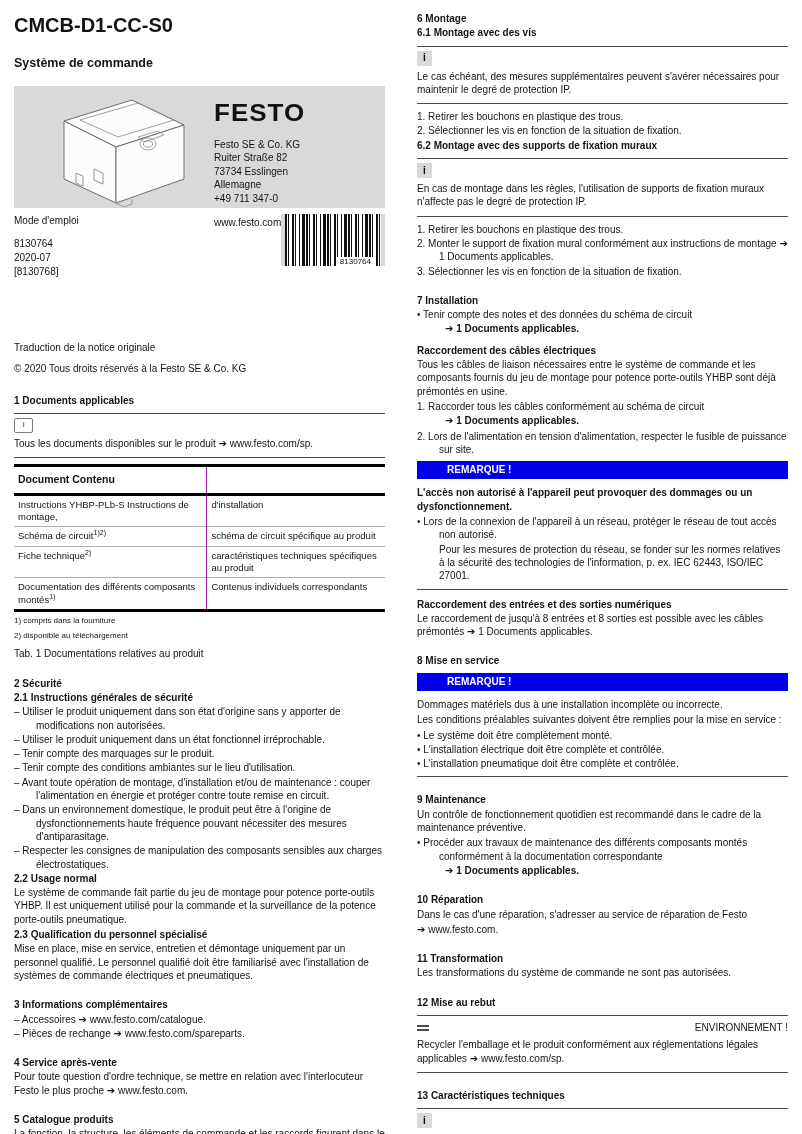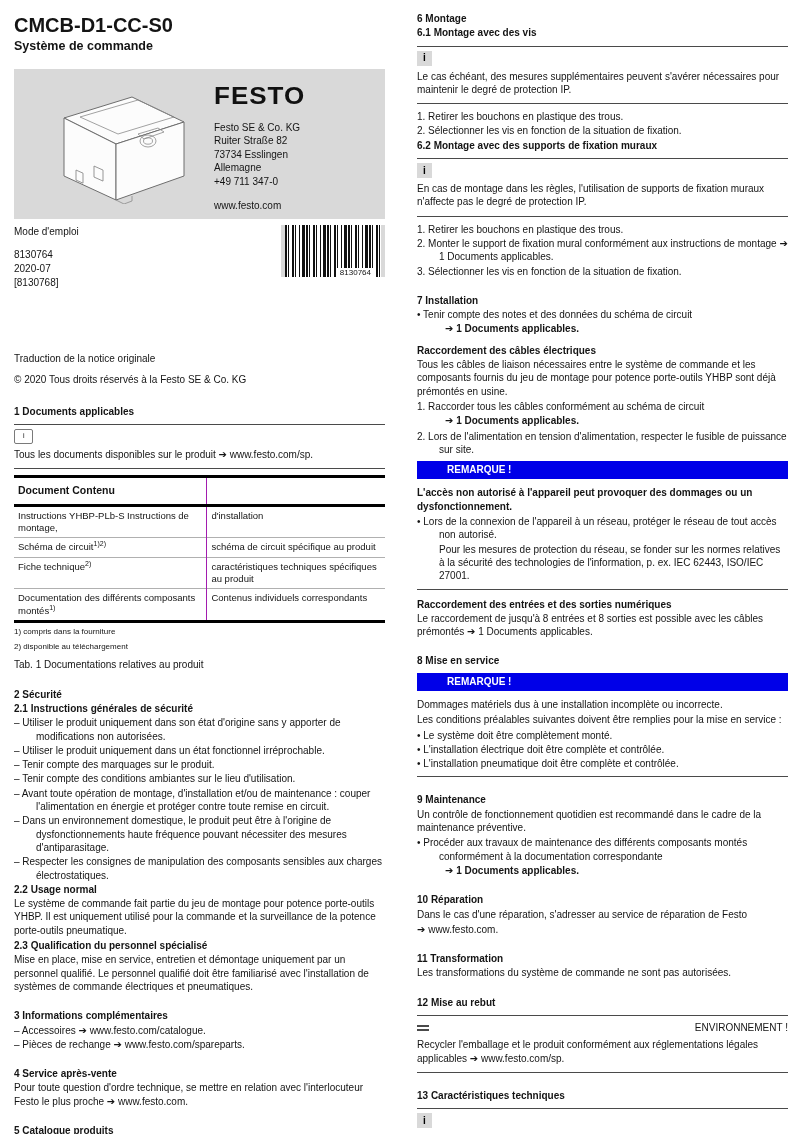--- a/index.html
+++ b/index.html
@@ -13,7 +13,7 @@
   .col{width:371px; flex:0 0 371px;}
 
   
-  .h-title{font-size:20px; font-weight:bold; line-height:1.1; margin:2px 0 2px;}
+  .h-title{font-size:20px; font-weight:bold; line-height:1.1; margin:2px 0 19px;}
   .h-sub{font-size:12.5px; font-weight:bold; margin:0 0 14px;}
   .h-sec{font-size:10px; font-weight:bold; margin:16px 0 1px;}
   .h-sec.first{margin-top:0;}

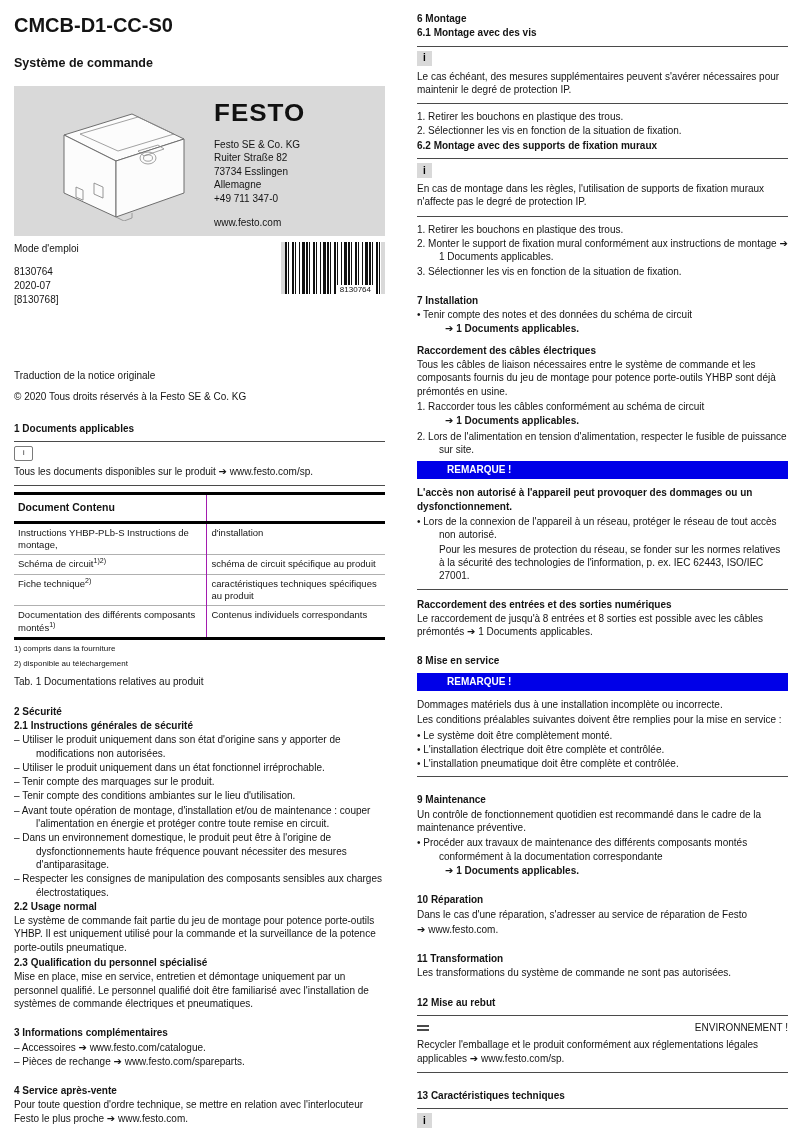--- a/index.html
+++ b/index.html
@@ -23,7 +23,7 @@
   p{margin:0 0 2px;}
 
   
-  .brand-box{background:#d9d9d9; height:150px; display:flex; margin:4px 0 4px;}
+  .brand-box{background:#d9d9d9; height:122px; display:flex; margin:4px 0 4px;}
   .brand-left{width:200px; display:flex; align-items:center; justify-content:center;}
   .brand-right{flex:1; padding:14px 10px 0 0;}
   .festo-logo{font-weight:900; font-size:26px; letter-spacing:1px; line-height:1; color:#111; font-family:"Liberation Sans",sans-serif; transform:scaleY(0.92); margin-bottom:12px;}

